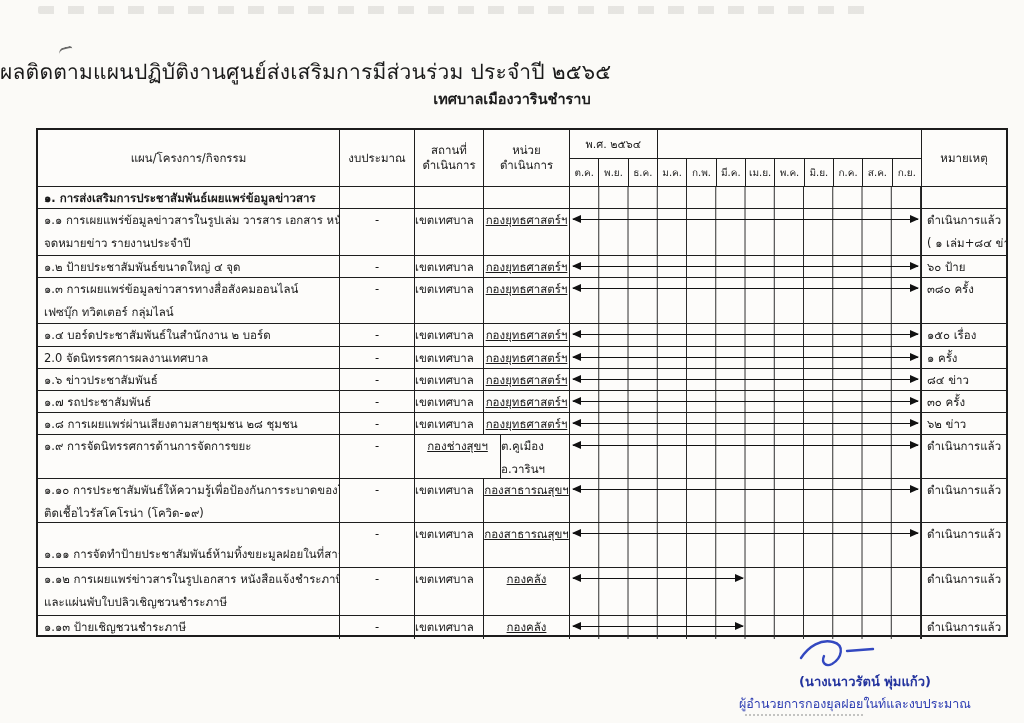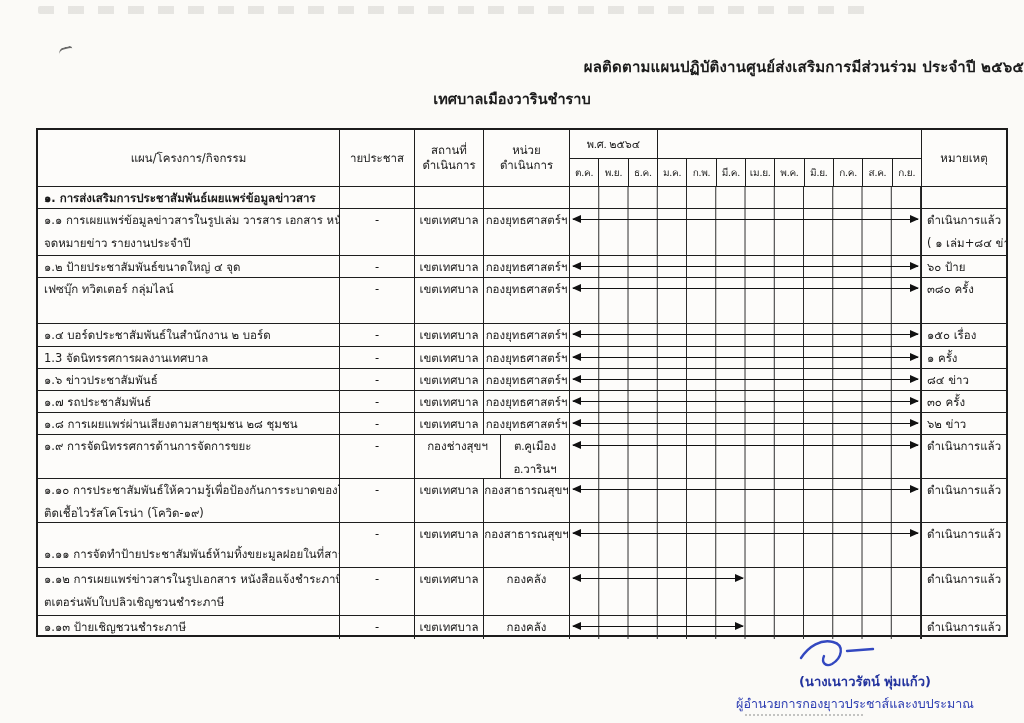--- a/index.html
+++ b/index.html
@@ -15,8 +15,8 @@
   .bottom-artifact{position:absolute;left:745px;top:714px;width:118px;height:0;
           border-top:2px dotted rgba(150,150,150,.55);}
 
-  .title{position:absolute;top:55px;left:0;width:100%;text-align:right;
-         font-size:15px;font-weight:bold;letter-spacing:.2px;}
+  .title{position:absolute;top:55px;left:0;width:100%;text-align:left;
+         font-size:21px;font-weight:normal;letter-spacing:.2px;}
   .subtitle{position:absolute;top:87px;left:0;width:100%;text-align:center;
          font-size:14.5px;font-weight:bold;}
 

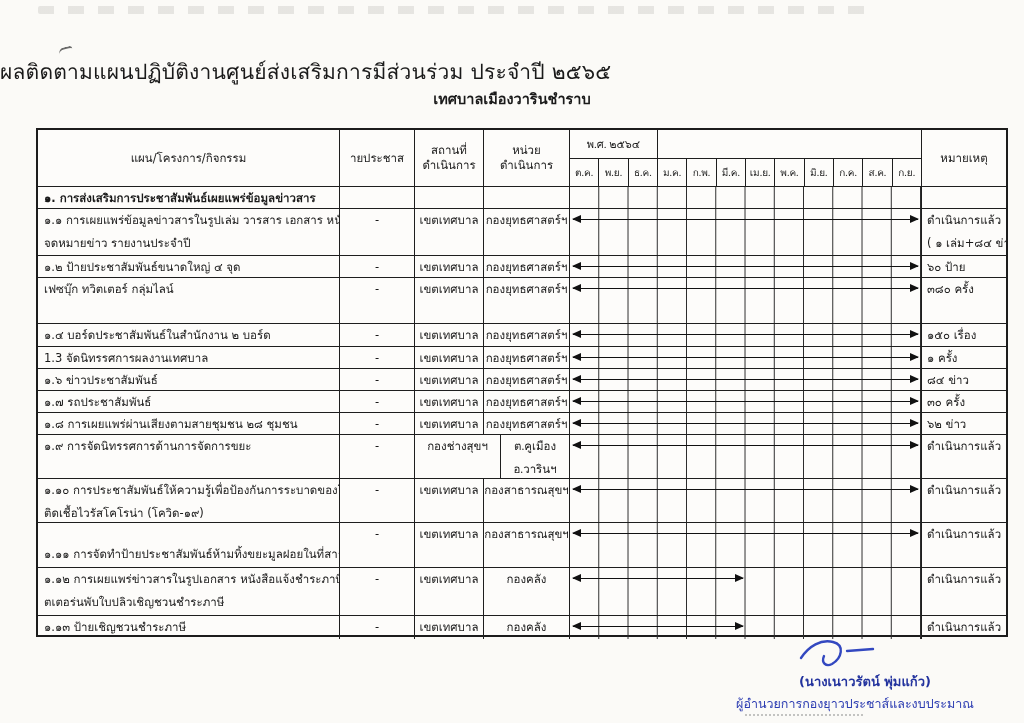--- a/index.html
+++ b/index.html
@@ -28,7 +28,7 @@
       display:flex;flex-direction:column;align-items:center;justify-content:center;
       text-align:center;line-height:15px;}
   .hc.plan{width:302px;} .hc.budget{width:75px;} .hc.loc{width:69px;} .hc.unit{width:86px;}
-  .hc.months{width:352px;display:block;padding:0;font-family:Liberation Serif, serif;}
+  .hc.months{width:352px;display:block;padding:0;}
   .hc.remark{flex:1;border-right:none;}
   .yrow{display:flex;height:29px;border-bottom:1px solid #1e1e1e;box-sizing:border-box;}
   .ycell{display:flex;align-items:center;justify-content:center;font-size:11px;}

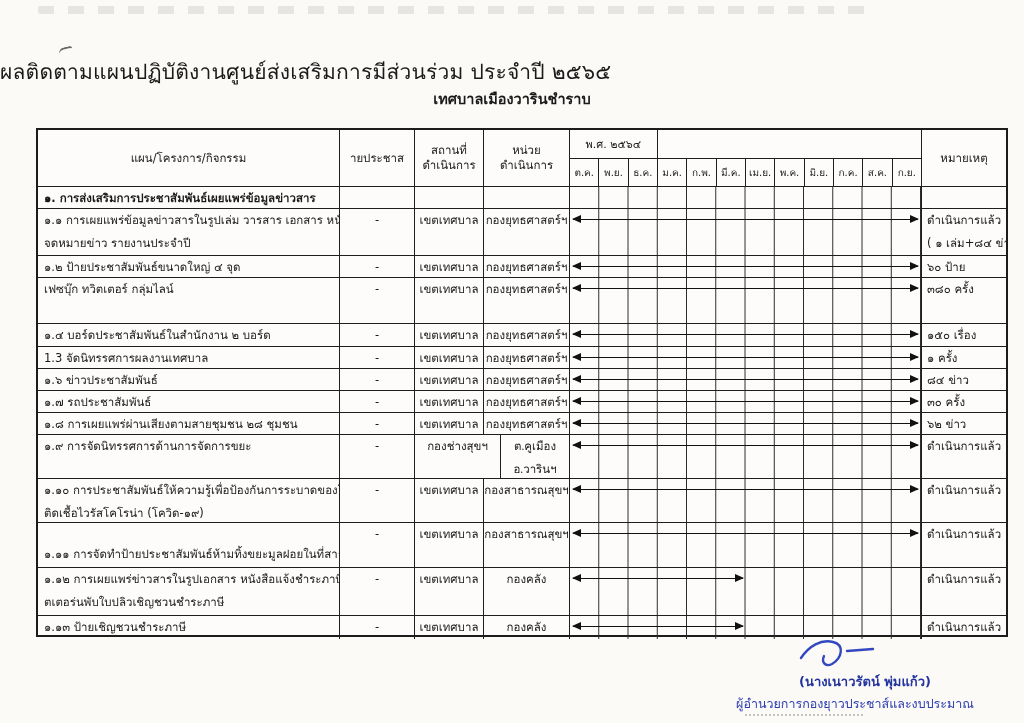--- a/index.html
+++ b/index.html
@@ -82,7 +82,7 @@
 
     <div class="thead">
       <div class="hc plan">แผน/โครงการ/กิจกรรม</div>
-      <div class="hc budget">ายประชาส</div>
+      <div class="hc budget">งบประมาณ</div>
       <div class="hc loc">
         <span>สถานที่</span>
         <span>ดำเนินการ</span>

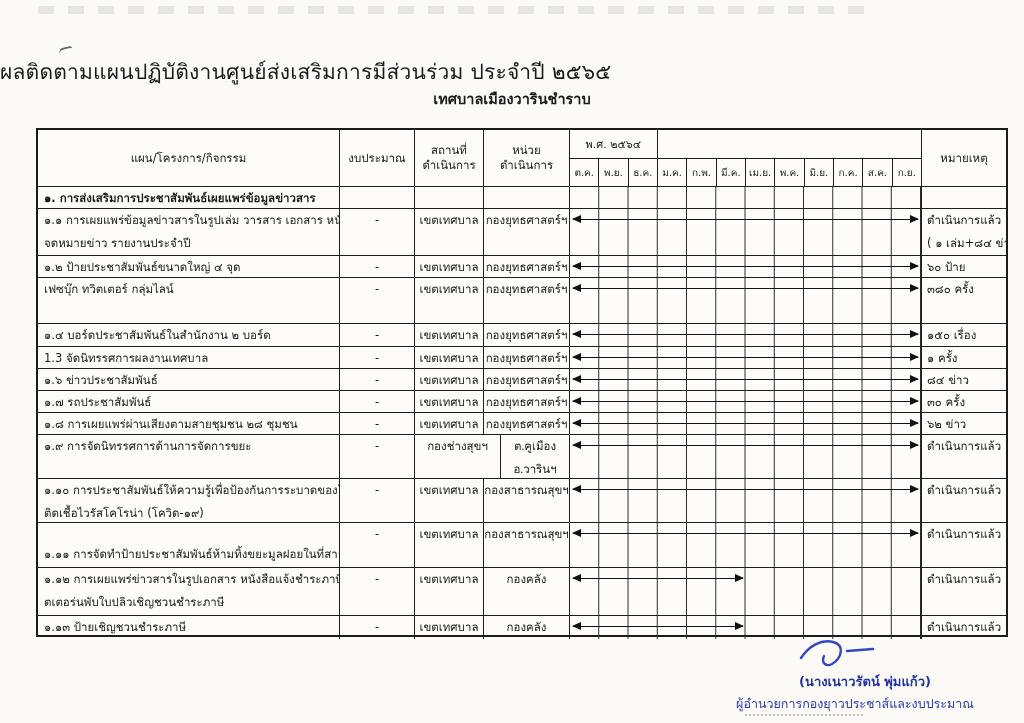--- a/index.html
+++ b/index.html
@@ -44,7 +44,7 @@
   .c{border-right:1px solid #1e1e1e;box-sizing:border-box;line-height:22px;overflow:hidden;}
   .c.plan{width:302px;padding:0 4px 0 6px;}
   .c.budget{width:75px;text-align:center;}
-  .c.loc{width:69px;text-align:center;line-height:22px;font-family:Liberation Serif, serif;}
+  .c.loc{width:69px;text-align:left;line-height:22px;}
   .c.unit{width:86px;text-align:center;}
   .c.timeline{width:352px;position:relative;
       background-image:linear-gradient(to left,#2a2a2a 1px,rgba(0,0,0,0) 1px);

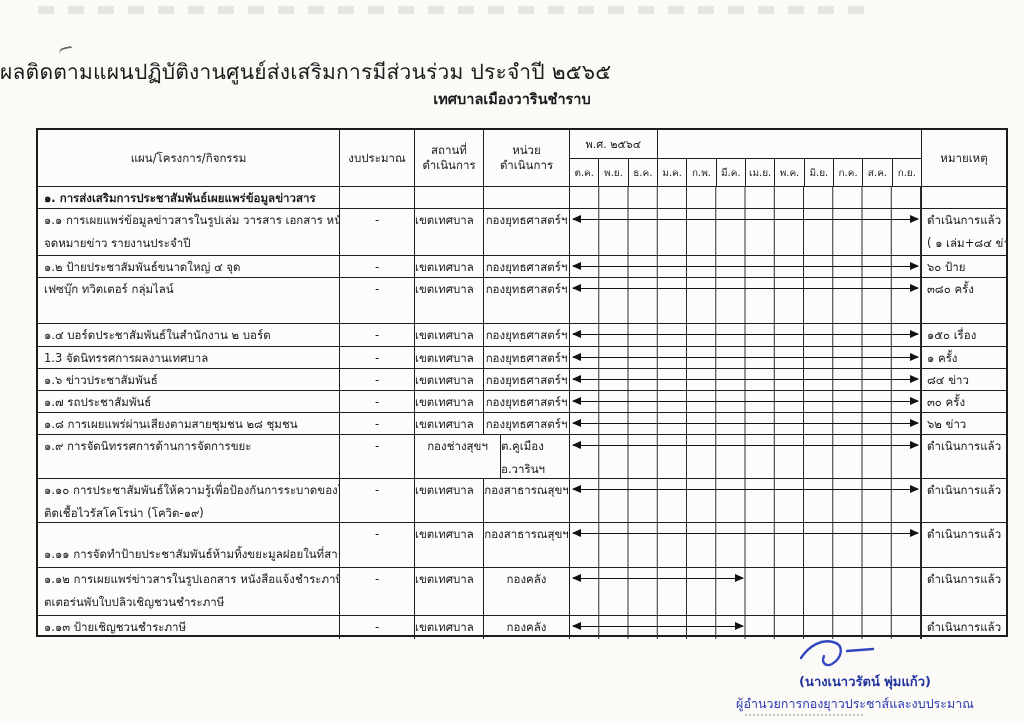--- a/index.html
+++ b/index.html
@@ -45,7 +45,7 @@
   .c.plan{width:302px;padding:0 4px 0 6px;}
   .c.budget{width:75px;text-align:center;}
   .c.loc{width:69px;text-align:left;line-height:22px;}
-  .c.unit{width:86px;text-align:center;}
+  .c.unit{width:86px;text-align:center;text-decoration:underline;}
   .c.timeline{width:352px;position:relative;
       background-image:linear-gradient(to left,#2a2a2a 1px,rgba(0,0,0,0) 1px);
       background-size:calc(100%/12) 100%;}

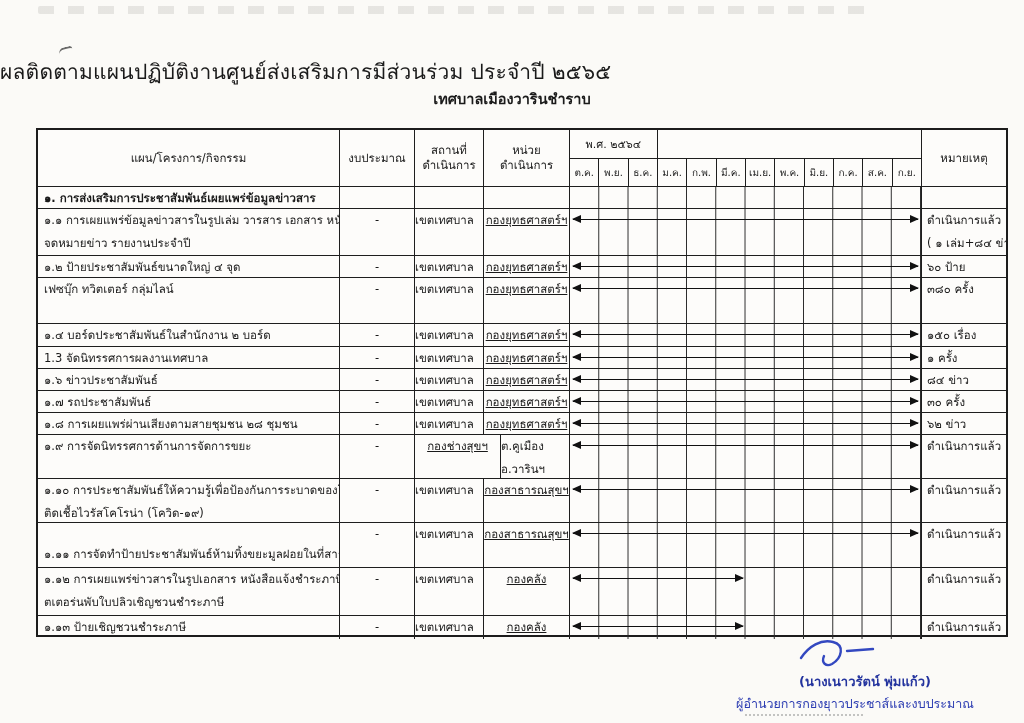--- a/index.html
+++ b/index.html
@@ -156,6 +156,7 @@
 
     <div class="trow" style="height:46px">
       <div class="c plan">
+        <span class="ln">๑.๓ การเผยแพร่ข้อมูลข่าวสารทางสื่อสังคมออนไลน์</span>
         <span class="ln">เฟซบุ๊ก  ทวิตเตอร์ กลุ่มไลน์</span>
       </div>
       <div class="c budget">-</div>

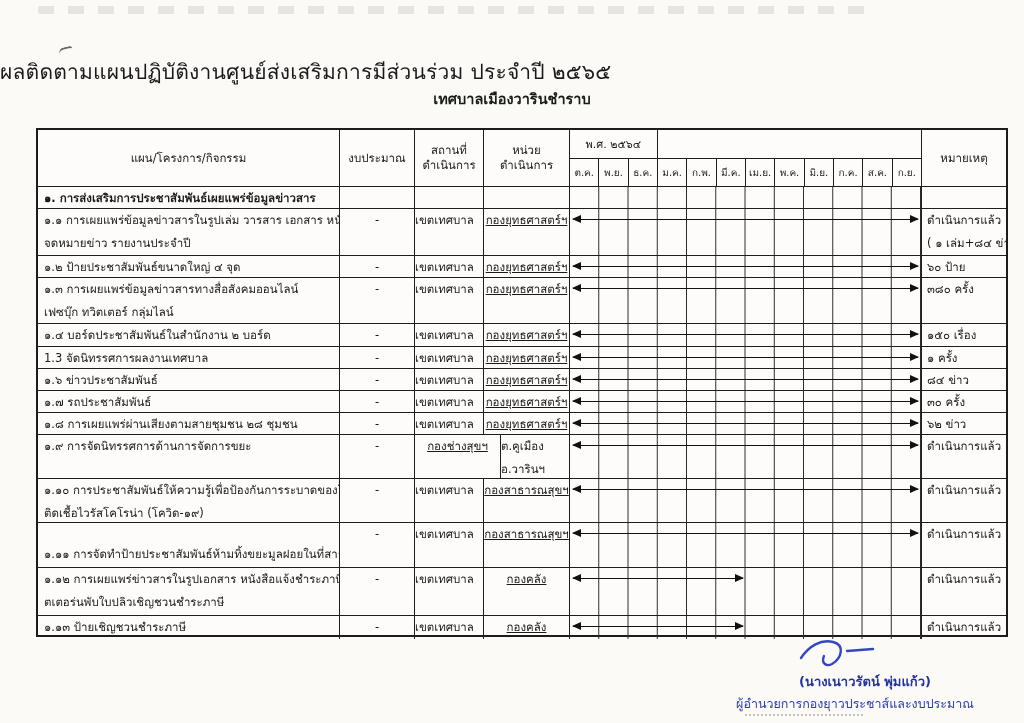--- a/index.html
+++ b/index.html
@@ -187,7 +187,7 @@
 
     <div class="trow" style="height:22px">
       <div class="c plan">
-        <span class="ln">1.3 จัดนิทรรศการผลงานเทศบาล</span>
+        <span class="ln">2.0 จัดนิทรรศการผลงานเทศบาล</span>
       </div>
       <div class="c budget">-</div>
       <div class="c loc">เขตเทศบาล</div>

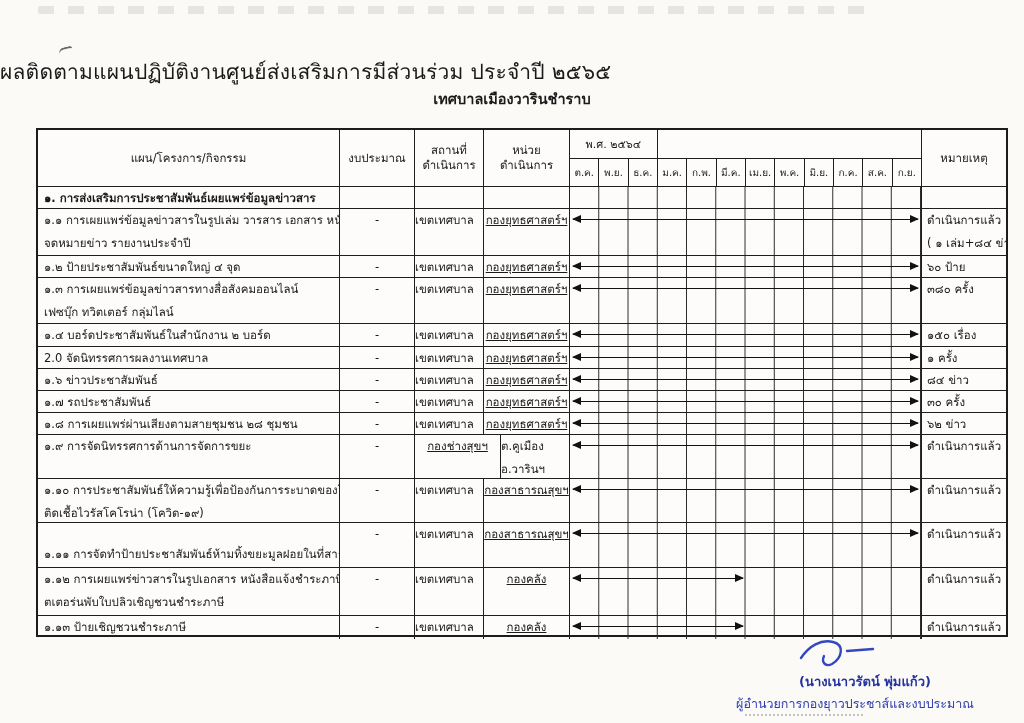--- a/index.html
+++ b/index.html
@@ -297,7 +297,7 @@
     <div class="trow" style="height:48px">
       <div class="c plan">
         <span class="ln">๑.๑๒ การเผยแพร่ข่าวสารในรูปเอกสาร หนังสือแจ้งชำระภาษี</span>
-        <span class="ln">ตเตอร่นพับใบปลิวเชิญชวนชำระภาษี</span>
+        <span class="ln">และแผ่นพับใบปลิวเชิญชวนชำระภาษี</span>
       </div>
       <div class="c budget">-</div>
       <div class="c loc">เขตเทศบาล</div>

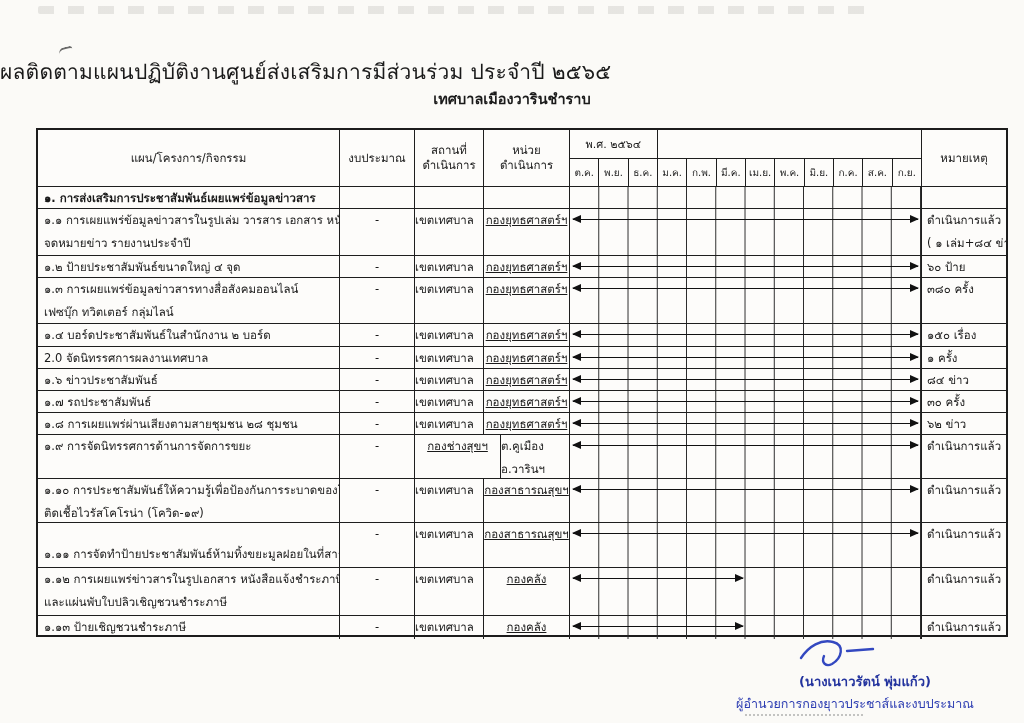--- a/index.html
+++ b/index.html
@@ -332,7 +332,7 @@
     <path d="M52,15 L78,13" fill="none" stroke="#3348c0" stroke-width="2.4" stroke-linecap="round"></path>
   </svg>
   <div class="sig-name">(นางเนาวรัตน์  พุ่มแก้ว)</div>
-  <div class="sig-pos">ผู้อำนวยการกองยุาวประชาส์และงบประมาณ</div>
+  <div class="sig-pos">ผู้อำนวยการกองยุลฝอยในท์และงบประมาณ</div>
   <div class="bottom-artifact"></div>
 </div>
 

